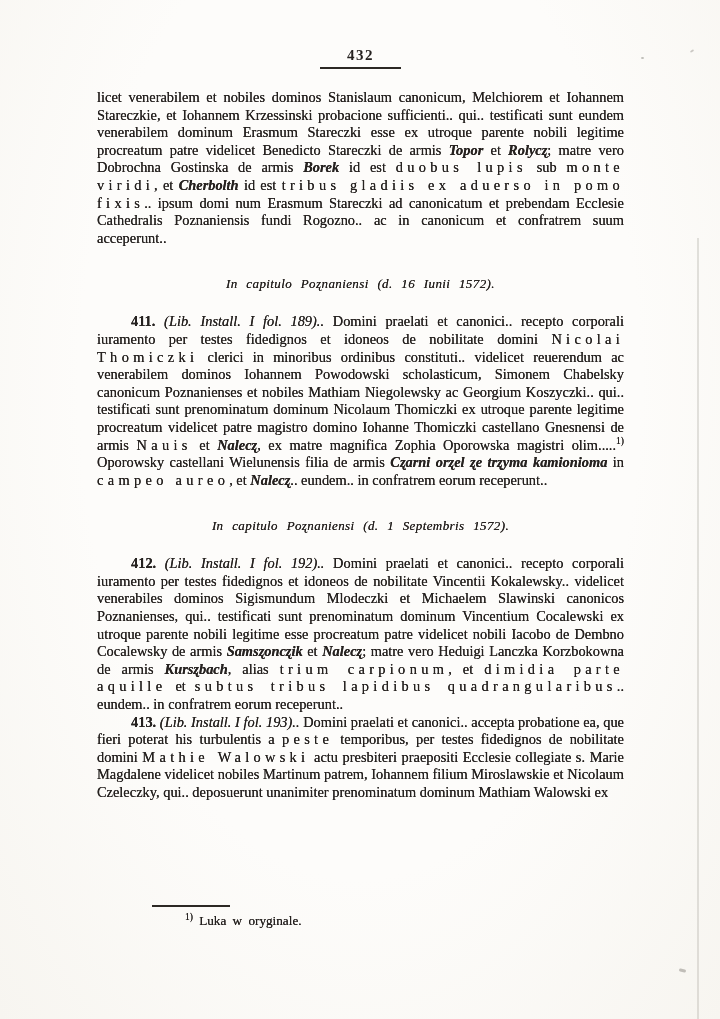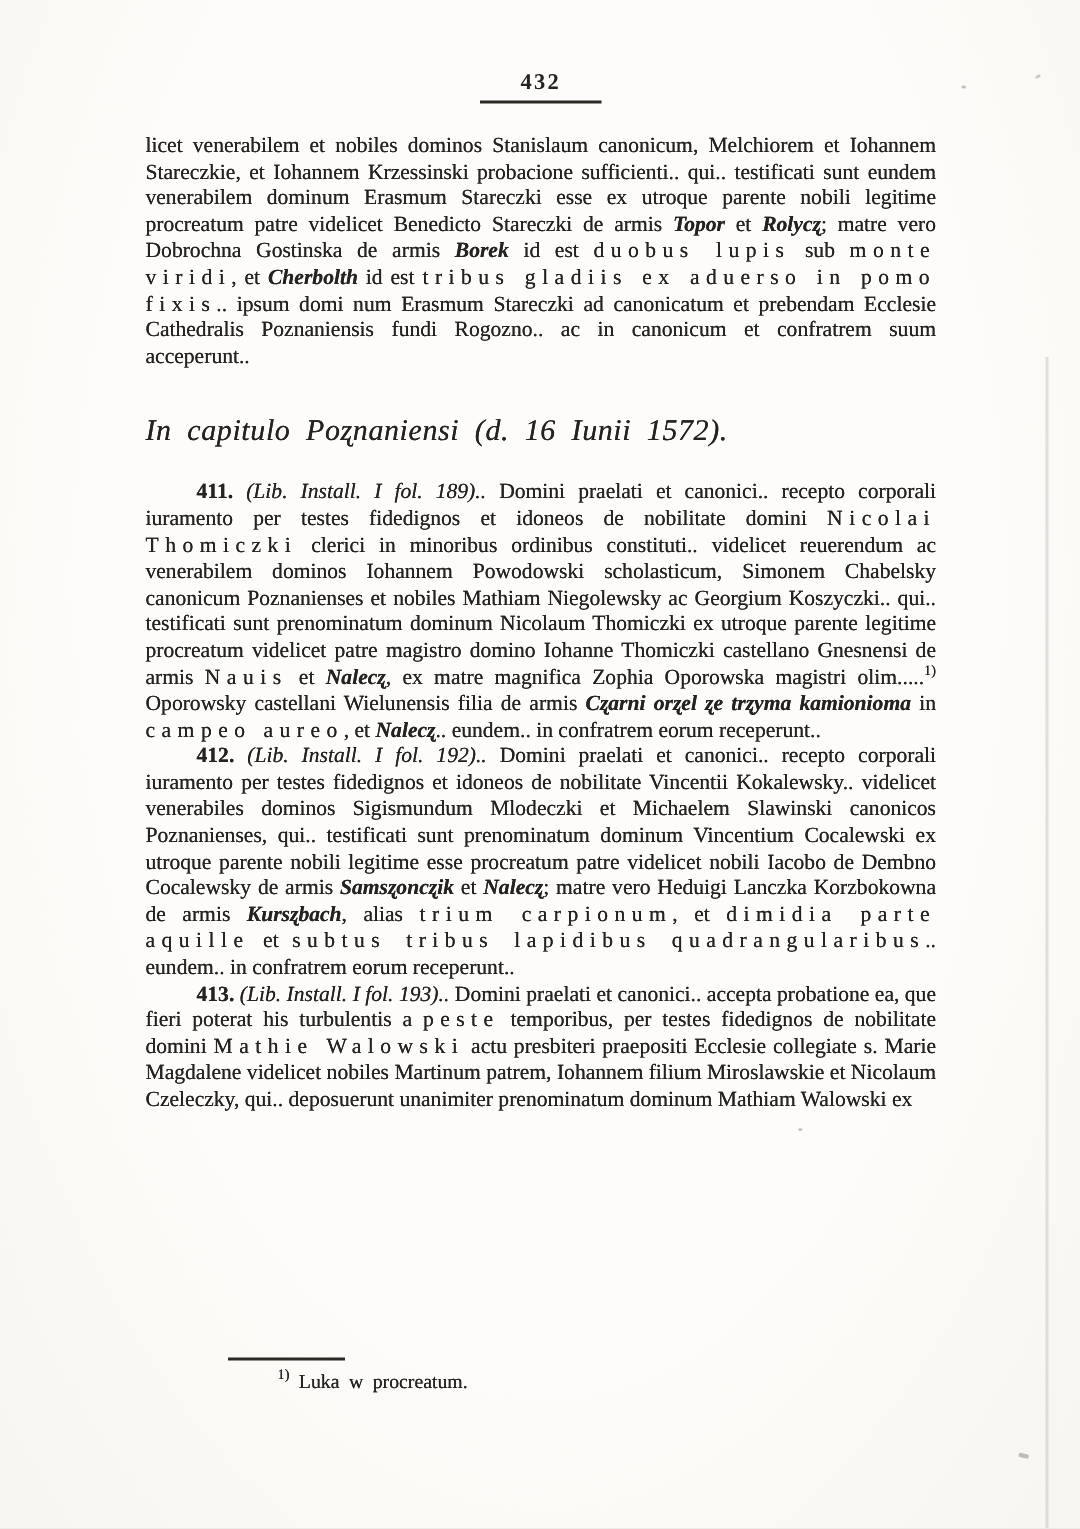--- a/index.html
+++ b/index.html
@@ -25,8 +25,8 @@
   p.first{margin-top:20px;}
   p.indent{text-indent:34px;}
   h2.chapter{
-    margin:29px 0 21px 0;text-align:left;
-    font-style:italic;font-weight:normal;font-size:20px;
+    margin:29px 0 21px 0;text-align:center;
+    font-style:italic;font-weight:normal;font-size:13px;
     letter-spacing:.4px;word-spacing:5px;
     text-shadow:0 0 .3px currentColor;
   }

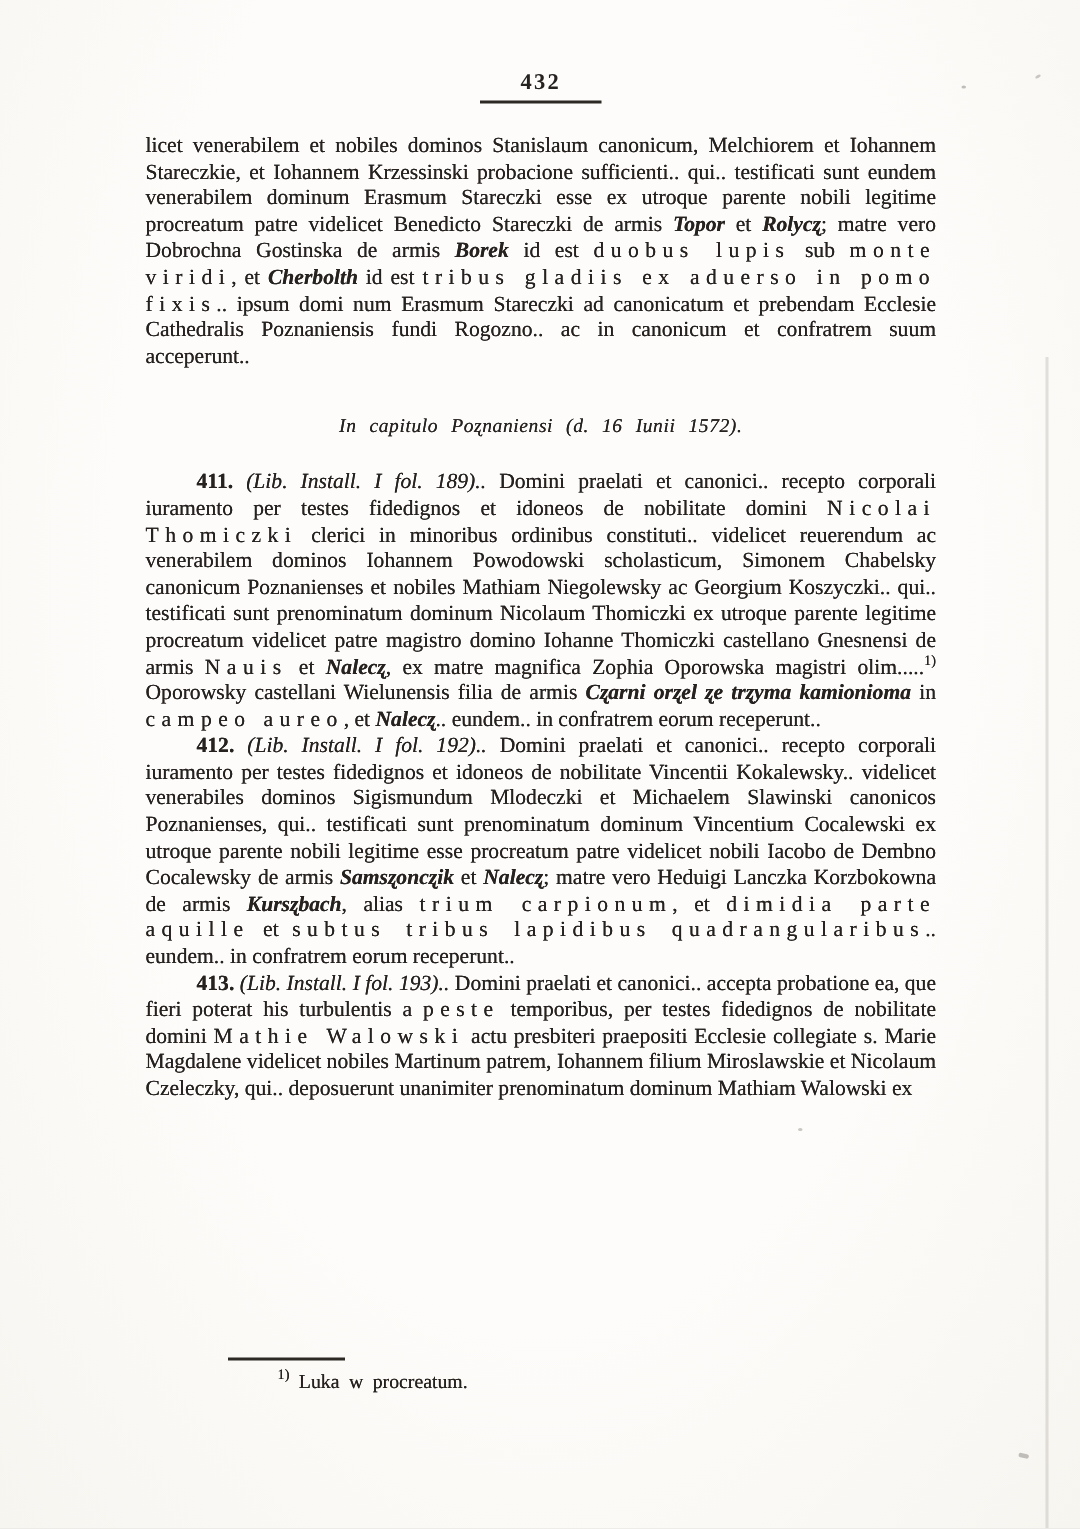--- a/index.html
+++ b/index.html
@@ -67,6 +67,7 @@
 
     <p class="body indent"><span class="s-b">411.</span><span> </span><span class="s-i">(Lib. Install. I fol. 189)..</span><span> Domini praelati et canonici.. recepto corporali iuramento per testes fidedignos et idoneos de nobilitate domini </span><span class="s-sp">Nicolai Thomiczki</span><span> clerici in minoribus ordinibus constituti.. videlicet reuerendum ac venerabilem dominos Iohannem Powodowski scholasticum, Simonem Chabelsky canonicum Poznanienses et nobiles Mathiam Niegolewsky ac Georgium Koszyczki.. qui.. testificati sunt prenominatum dominum Nicolaum Thomiczki ex utroque parente legitime procreatum videlicet patre magistro domino Iohanne Thomiczki castellano Gnesnensi de armis </span><span class="s-sp">Nauis</span><span> et </span><span class="s-bi">Nalecʐ</span><span>, ex matre magnifica Zophia Oporowska magistri olim.....</span><sup>1)</sup><span> Oporowsky castellani Wielunensis filia de armis </span><span class="s-bi">Cʐarni orʐel ʐe trʐyma kamionioma</span><span> in </span><span class="s-sp">campeo aureo</span><span>, et </span><span class="s-bi">Nalecʐ</span><span>.. eundem.. in confratrem eorum receperunt..</span></p>
 
+    <h2 class="chapter">In capitulo Poʐnaniensi (d. 1 Septembris 1572).</h2>
 
     <p class="body indent"><span class="s-b">412.</span><span> </span><span class="s-i">(Lib. Install. I fol. 192)..</span><span> Domini praelati et canonici.. recepto corporali iuramento per testes fidedignos et idoneos de nobilitate Vincentii Kokalewsky.. videlicet venerabiles dominos Sigismundum Mlodeczki et Michaelem Slawinski canonicos Poznanienses, qui.. testificati sunt prenominatum dominum Vincentium Cocalewski ex utroque parente nobili legitime esse procreatum patre videlicet nobili Iacobo de Dembno Cocalewsky de armis </span><span class="s-bi">Samsʐoncʐik</span><span> et </span><span class="s-bi">Nalecʐ</span><span>; matre vero Heduigi Lanczka Korzbokowna de armis </span><span class="s-bi">Kursʐbach</span><span>, alias </span><span class="s-sp">trium carpionum</span><span>, et </span><span class="s-sp">dimidia parte aquille</span><span> et </span><span class="s-sp">subtus tribus lapidibus quadrangularibus</span><span>.. eundem.. in confratrem eorum receperunt..</span></p>
 

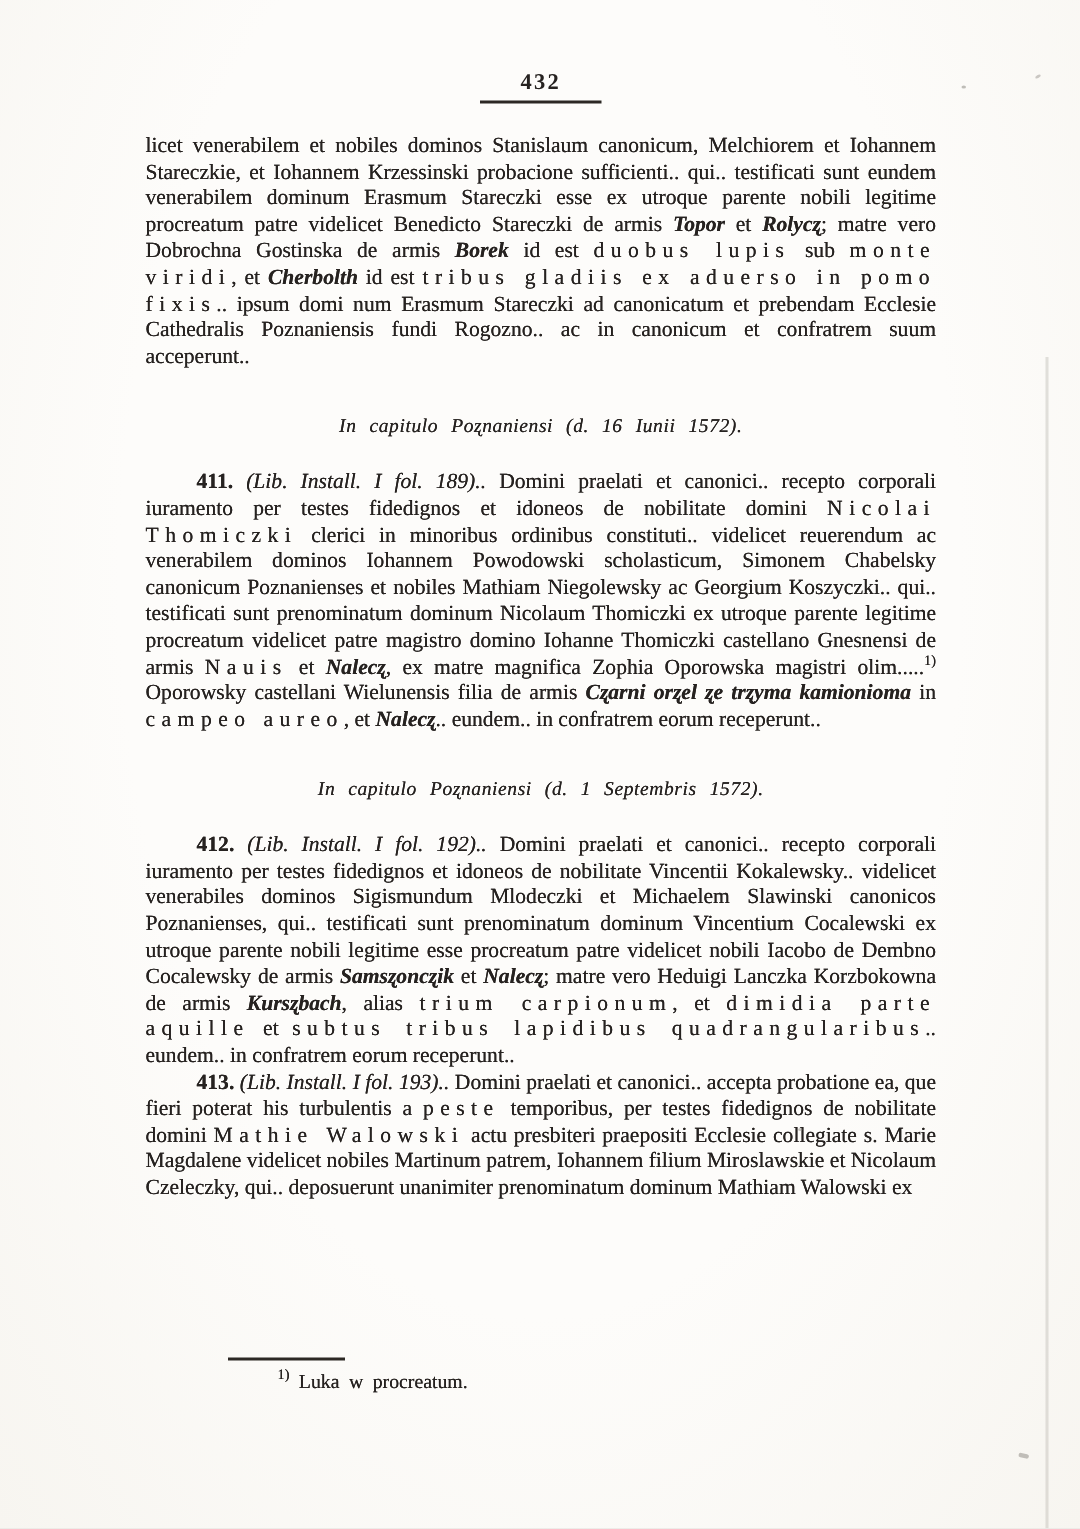--- a/index.html
+++ b/index.html
@@ -77,7 +77,7 @@
   </div>
 
   <div class="footnote-rule"></div>
-  <p class="footnote"><sup>1)</sup><span> Luka w procreatum.</span></p>
+  <p class="footnote"><sup>1)</sup><span> Luka w oryginale.</span></p>
 
   <div class="artifact edge-line"></div>
   <div class="artifact speck-1"></div>

